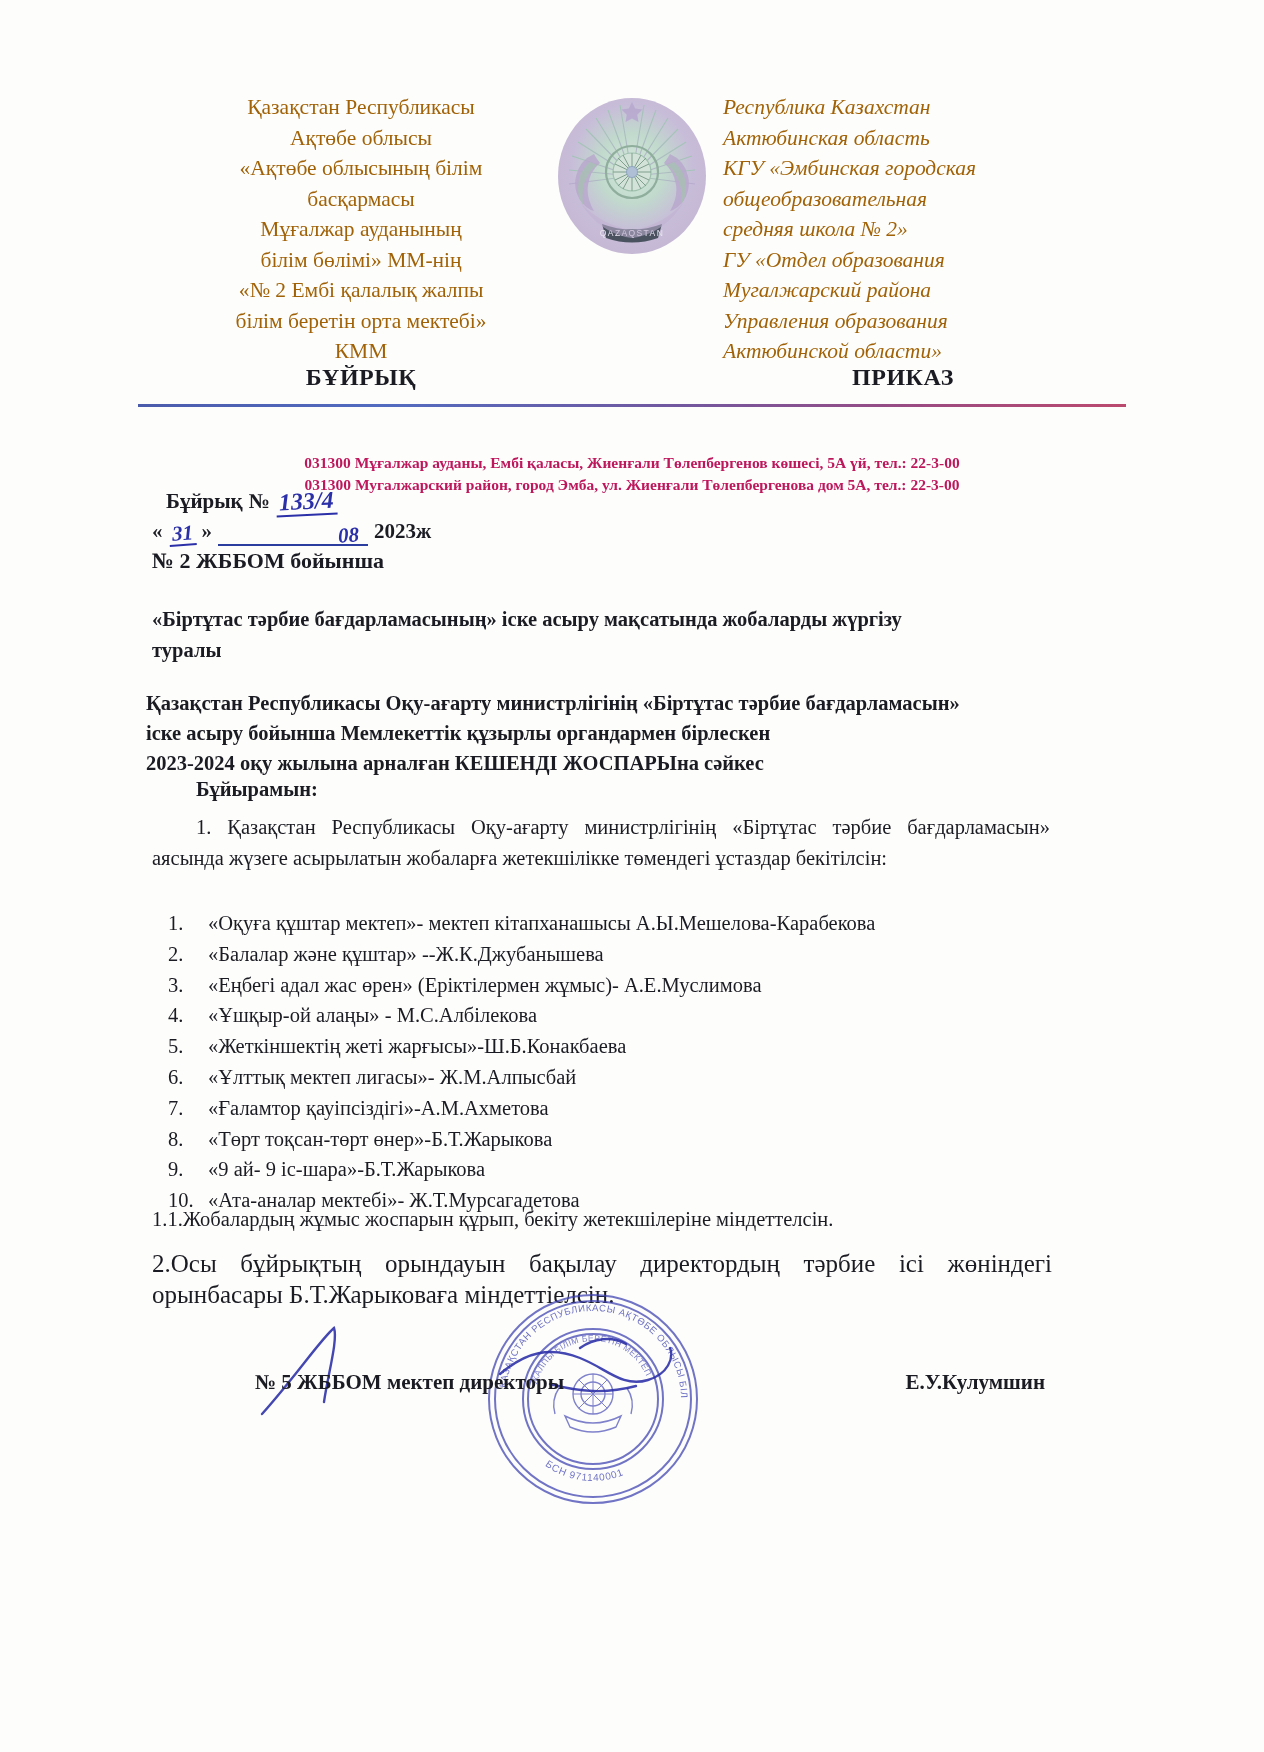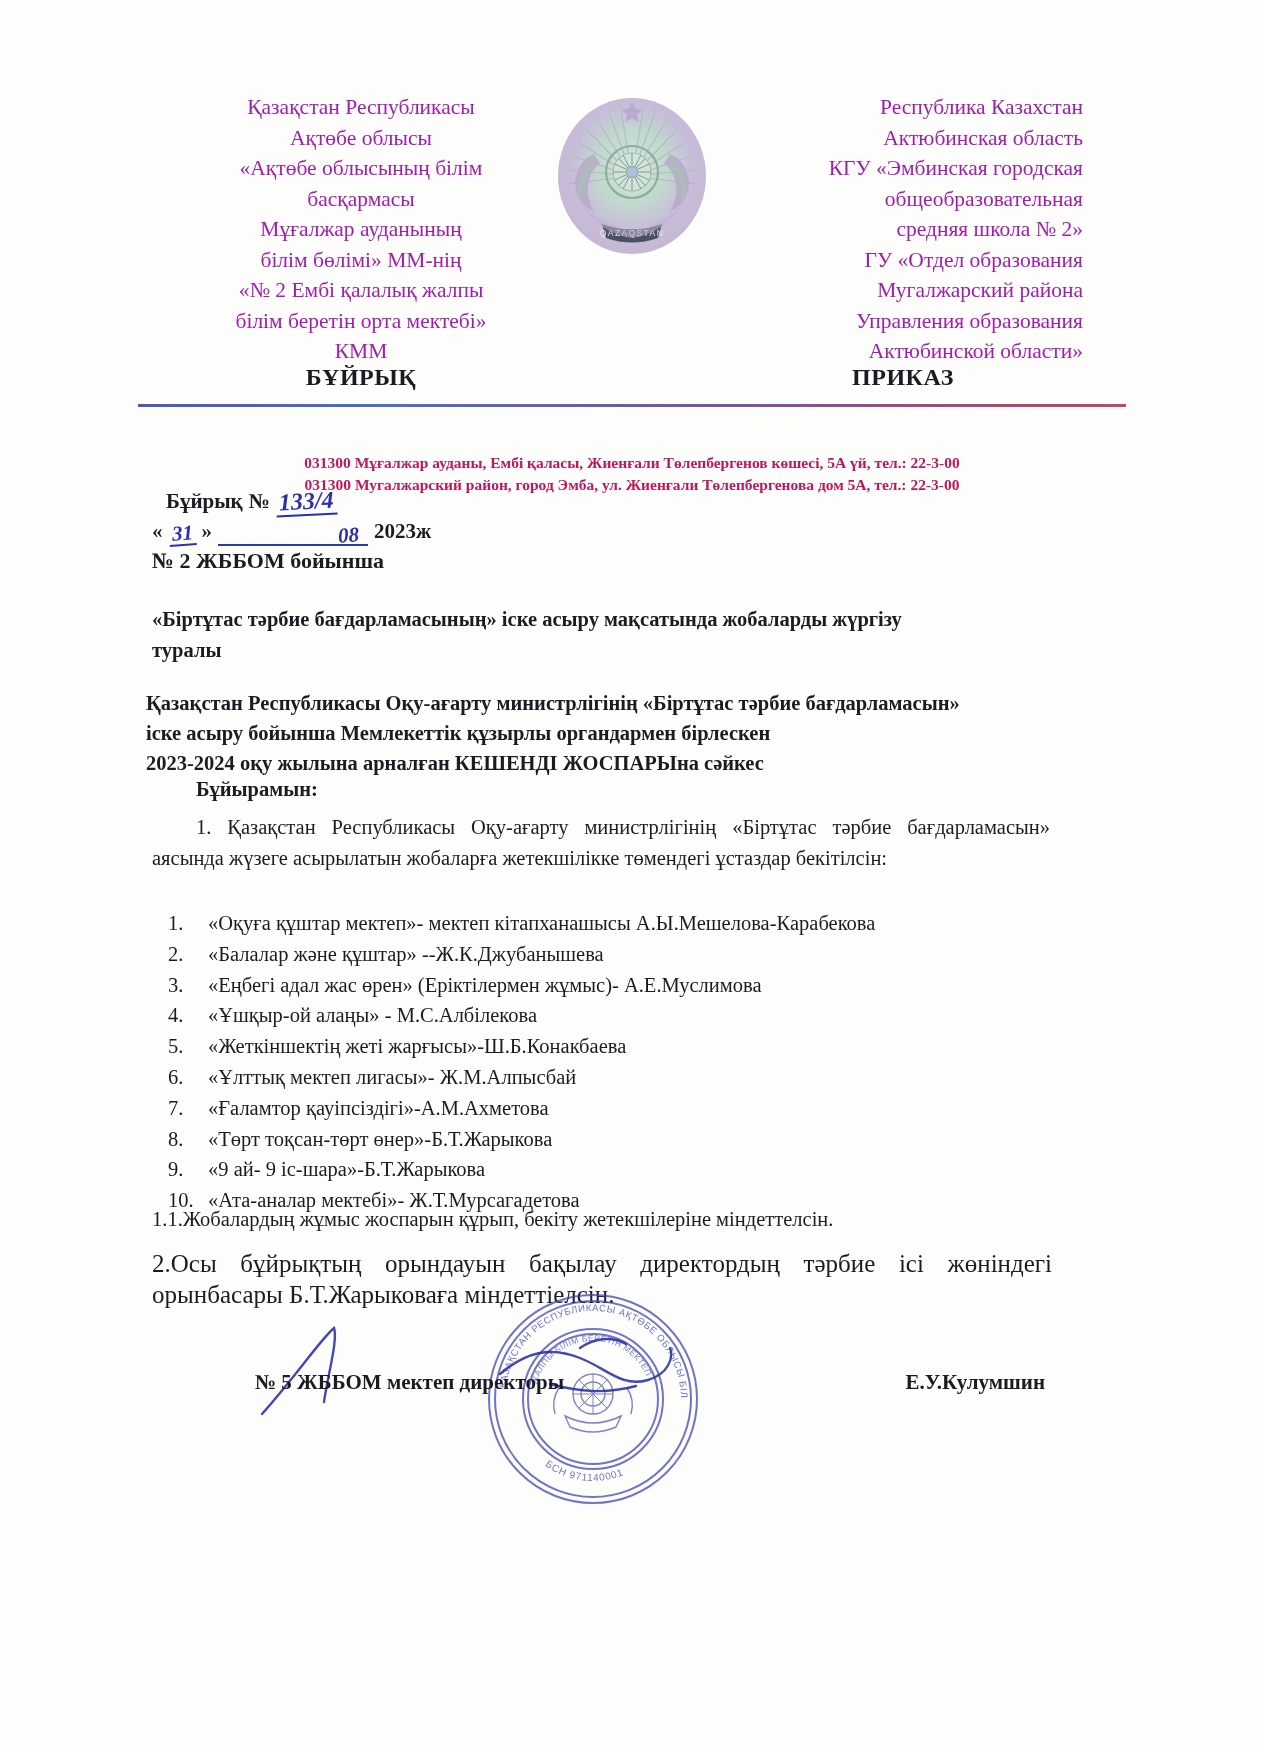--- a/index.html
+++ b/index.html
@@ -37,7 +37,7 @@
     text-align: center;
     font-size: 21.5px;
     line-height: 30.5px;
-    color: #a21caf;
+    color: #a16207;
   }
   .head-col.left { margin-right: 6px; }
   .head-col.right { margin-left: 6px; text-align: right; }

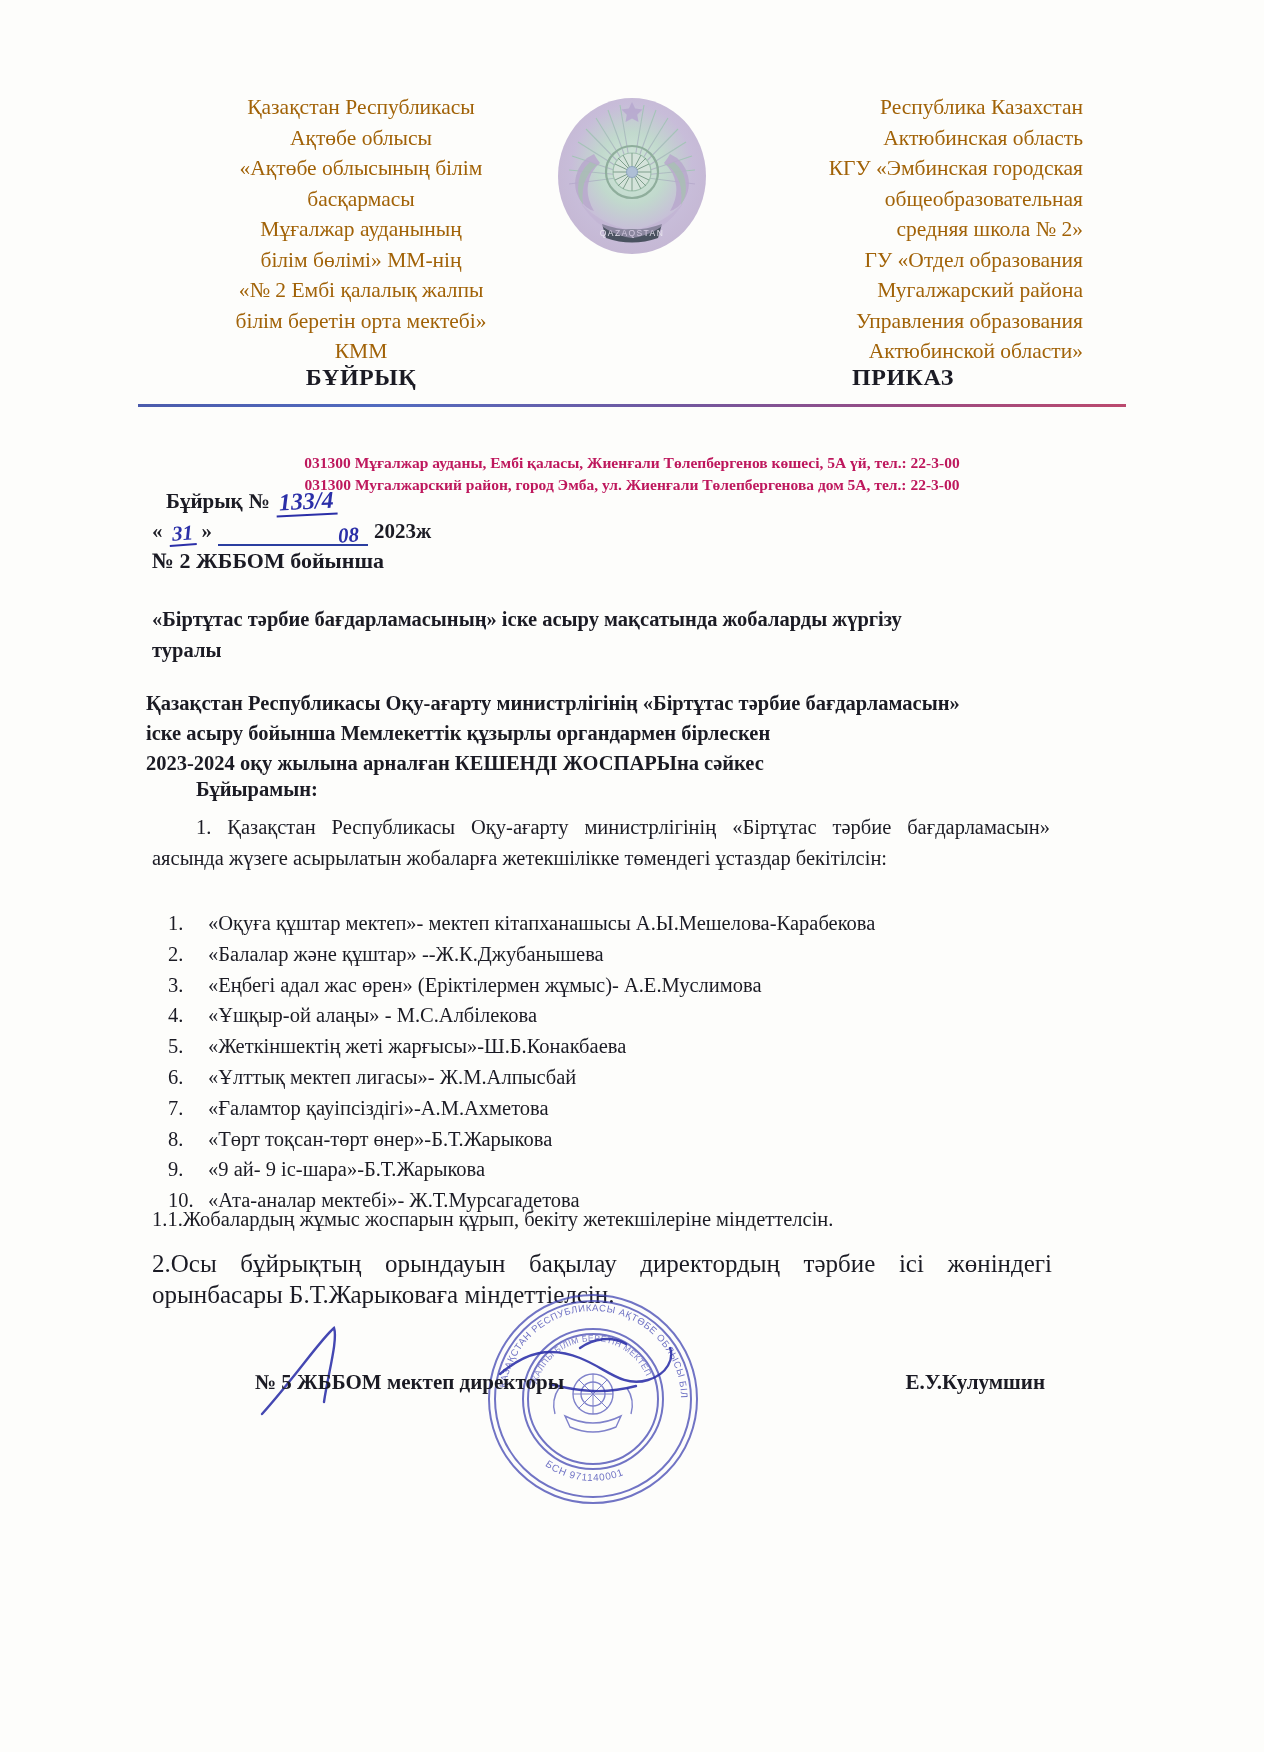--- a/index.html
+++ b/index.html
@@ -40,7 +40,7 @@
     color: #a16207;
   }
   .head-col.left { margin-right: 6px; }
-  .head-col.right { margin-left: 6px; text-align: right; }
+  .head-col.right { margin-left: 6px; text-align: left; font-style: italic; }
   .head-col div { white-space: nowrap; }
 
   .emblem-wrap {

